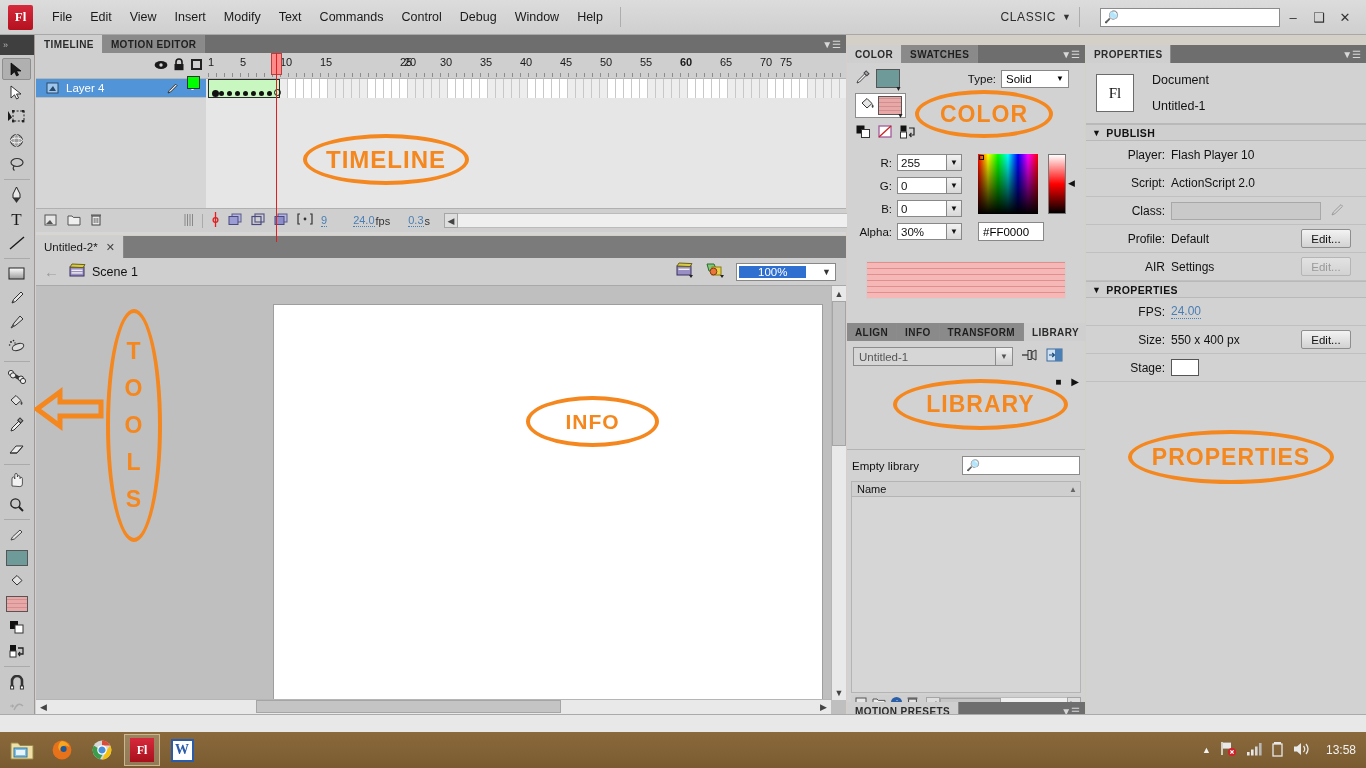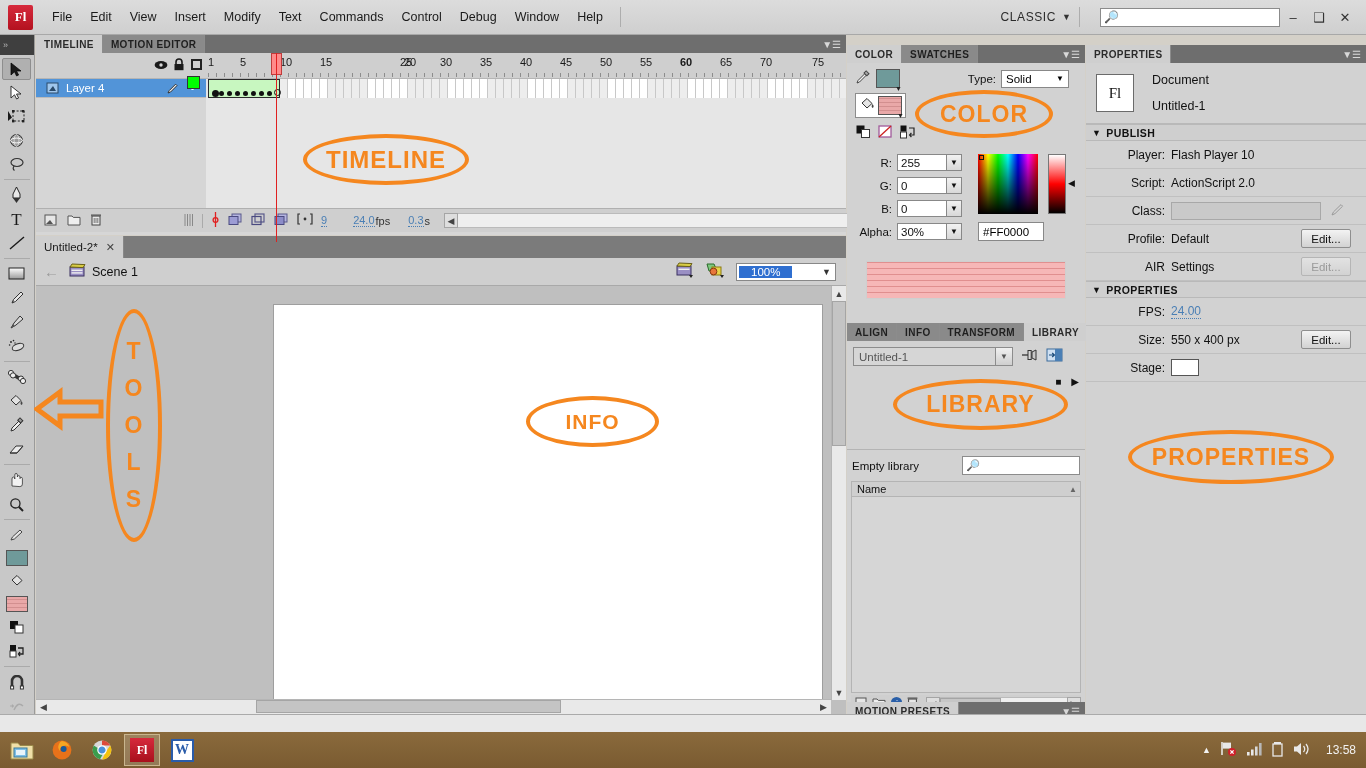--- a/index.html
+++ b/index.html
@@ -487,7 +487,7 @@
           <div class="num" style="left: 474px; font-weight: bold;">60</div>
           <div class="num" style="left: 514px;">65</div>
           <div class="num" style="left: 554px;">70</div>
-          <div class="num" style="left: 606px;">75</div>
+          <div class="num" style="left: 574px;">75</div>
           <div class="tick" style="left: 2px;"></div>
           <div class="tick" style="left: 10px;"></div>
           <div class="tick" style="left: 18px;"></div>

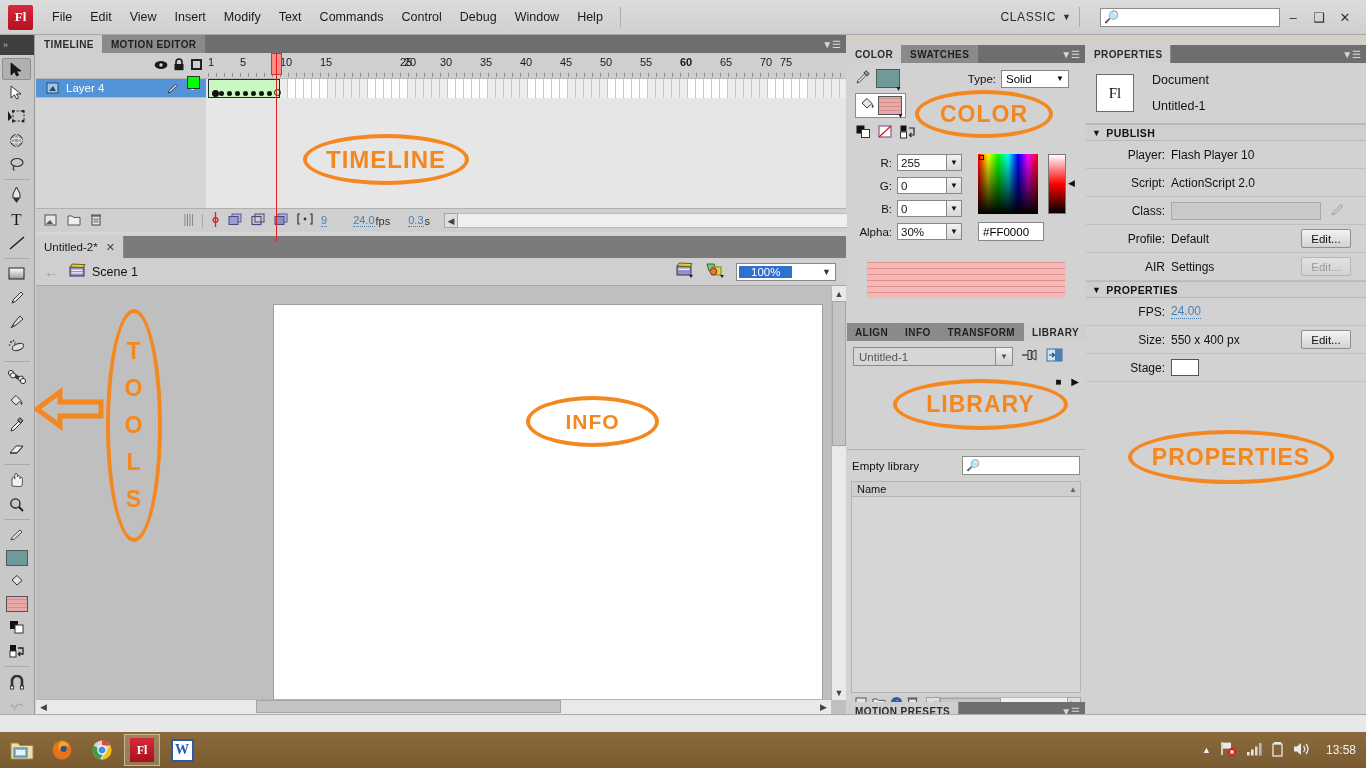--- a/index.html
+++ b/index.html
@@ -131,7 +131,7 @@
   .scene-name { font-size:12.5px; color:#111; margin-left:6px; }
   .zoom-box { width:100px; height:18px; border:1px solid #888; background:#fff;
      display:flex; align-items:center; margin-right:10px; }
-  .zoom-val { background:#2f6fd0; color:#fff; font-size:11.5px; padding:0 12px; margin-left:2px;}
+  .zoom-val { background:#2f6fd0; color:#fff; font-size:11.5px; padding:0 19px; margin-left:2px;}
   .zoom-caret { margin-left:auto; margin-right:4px; font-size:9px; color:#333; }
 
   

